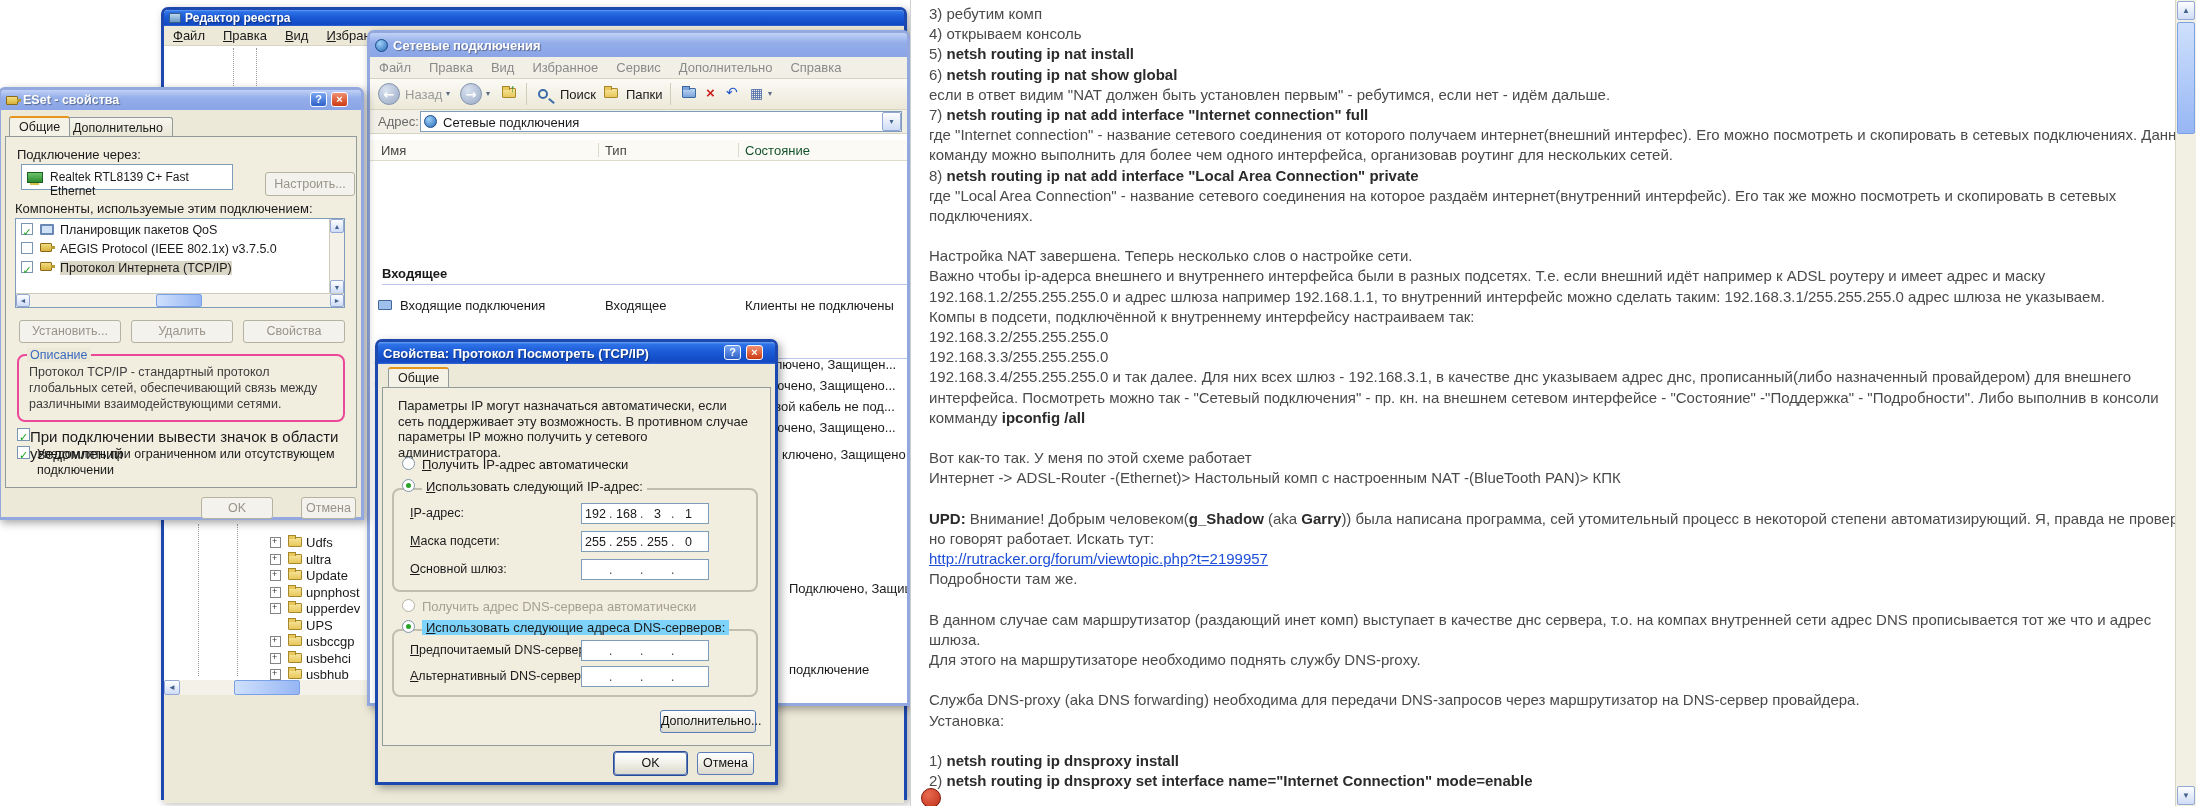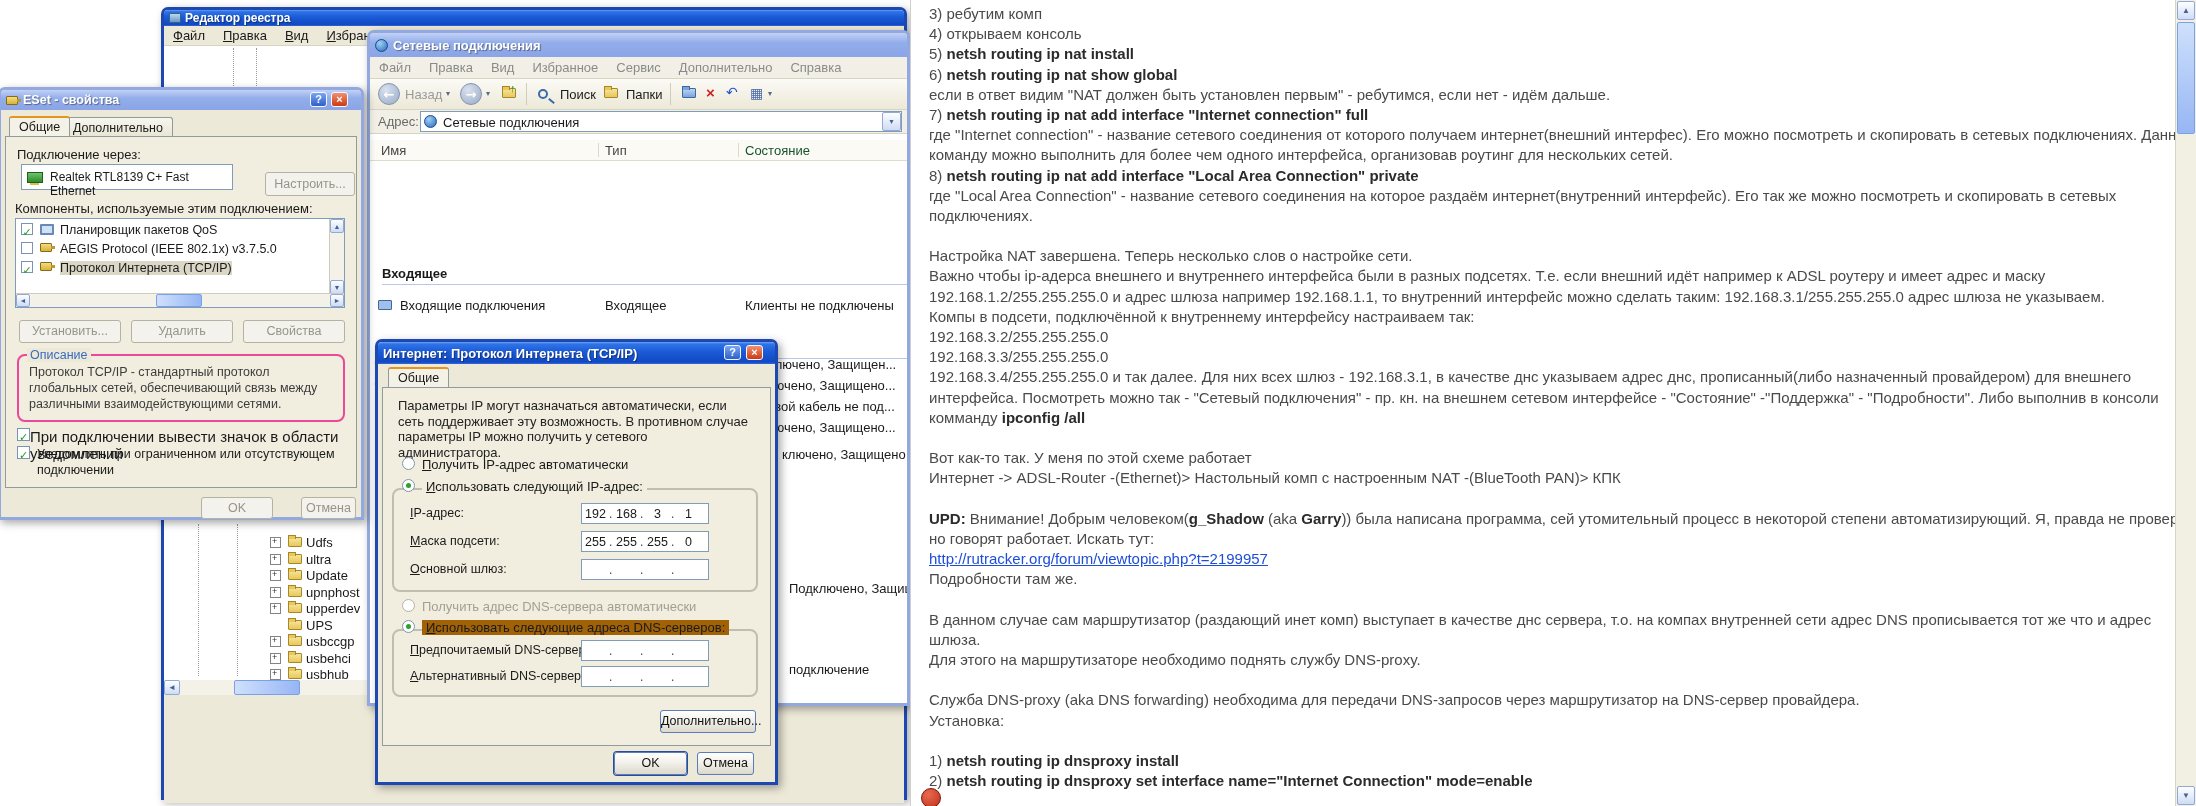--- a/index.html
+++ b/index.html
@@ -348,7 +348,7 @@
 
   <div id="tcp" class="win act" style="left:375px;top:339px;width:403px;height:446px;z-index:50;">
     <div class="tbar" style="height:22px;font-size:13px;">
-      <span>Интернет: Протокол Интернета (TCP/IP)</span>
+      <span>Свойства: Протокол Посмотреть (TCP/IP)</span>
     </div>
     <div class="tb q" style="left:346px;top:3px;"></div>
     <div class="tb x" style="left:368px;top:3px;"></div>

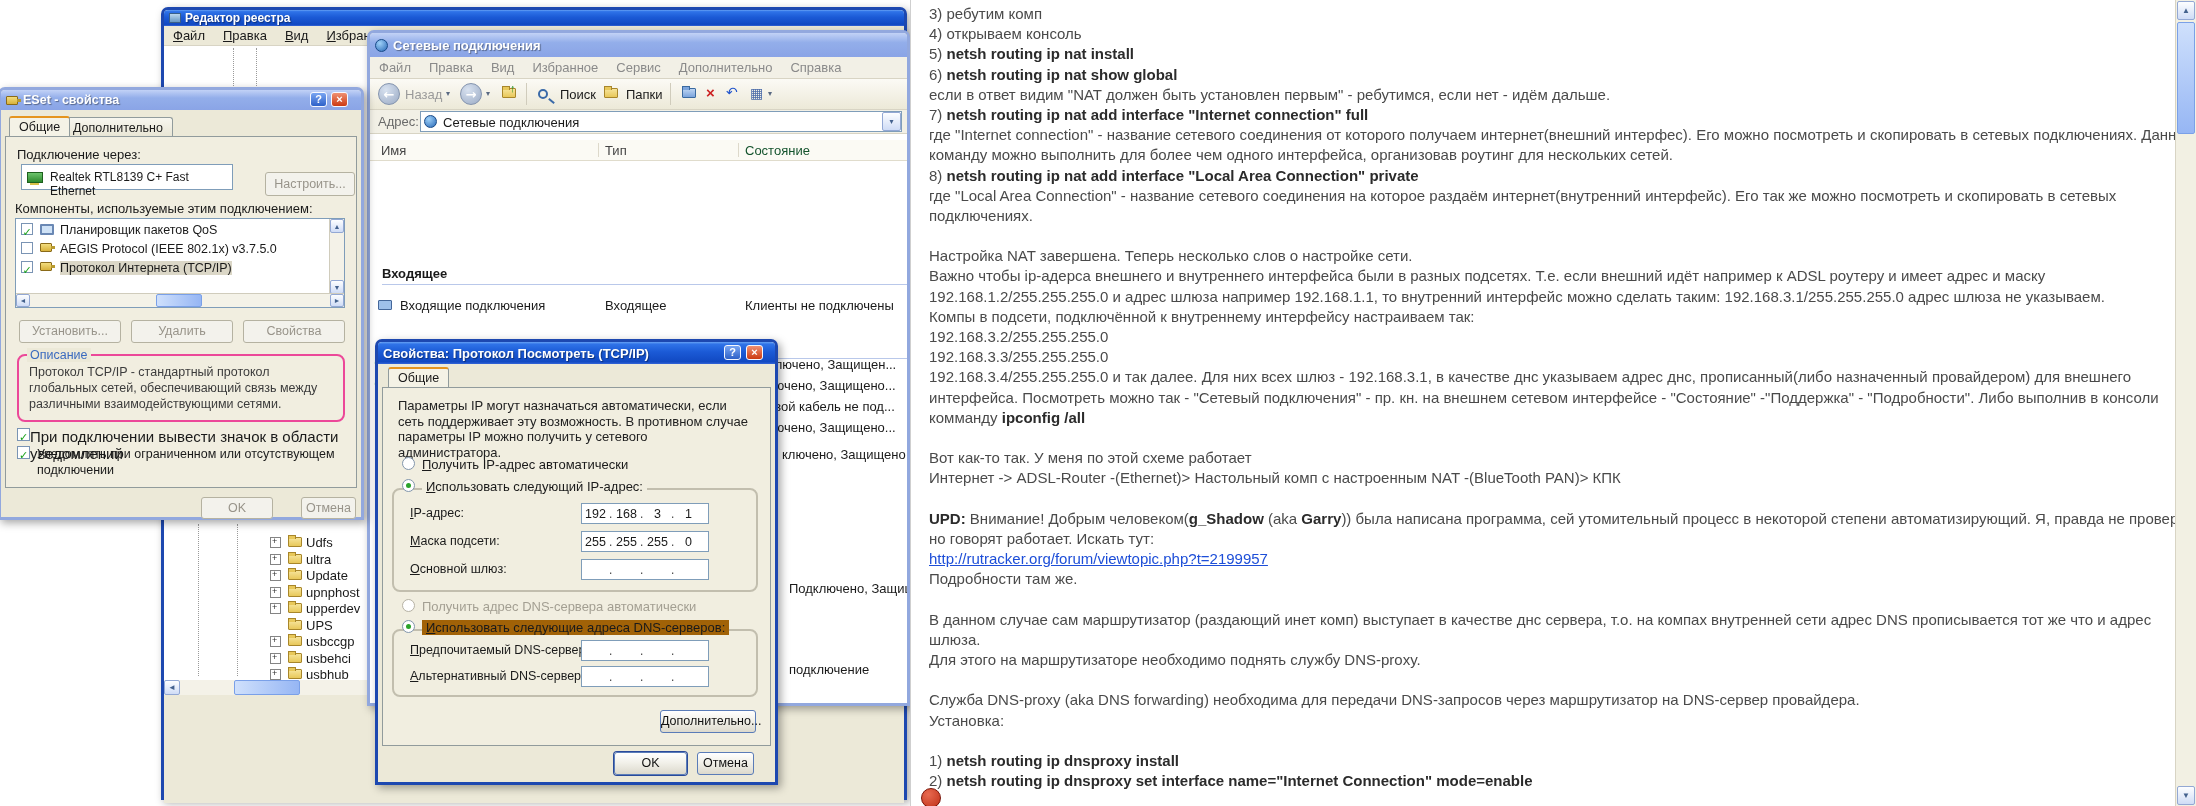--- a/index.html
+++ b/index.html
@@ -401,7 +401,7 @@
 
       <div class="gbox" style="left:14px;top:287px;width:366px;height:68px;border-color:#c2beae;"></div>
       <div class="rad on" style="left:24px;top:278px;background:#fff;"></div>
-      <span class="abs acc" style="left:44px;top:278px;background:#a16207;padding:0 4px;"><u>И</u>спользовать следующие адреса DNS-серверов:</span>
+      <span class="abs acc" style="left:44px;top:278px;background:#7dd3fc;padding:0 4px;"><u>И</u>спользовать следующие адреса DNS-серверов:</span>
       <div id="tcp-dns-rows">
           <span class="acc" style="position: absolute; left: 32px; top: 301px; font-size: 12.5px;"><u>П</u>редпочитаемый DNS-сервер:</span>
           <div class="sunken" style="position: absolute; left: 203px; top: 298px; width: 128px; height: 21px; display: flex; align-items: center;">

